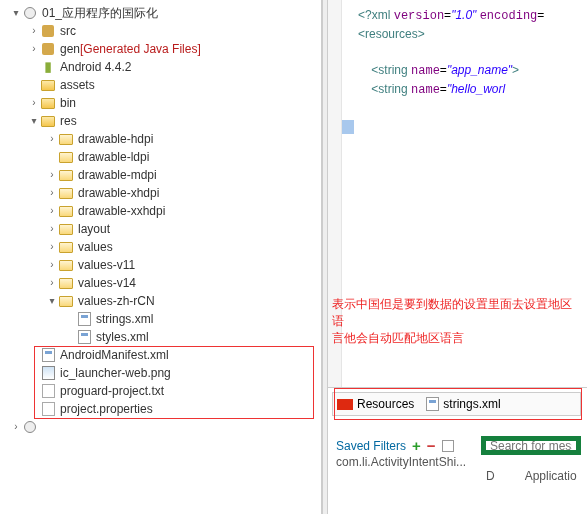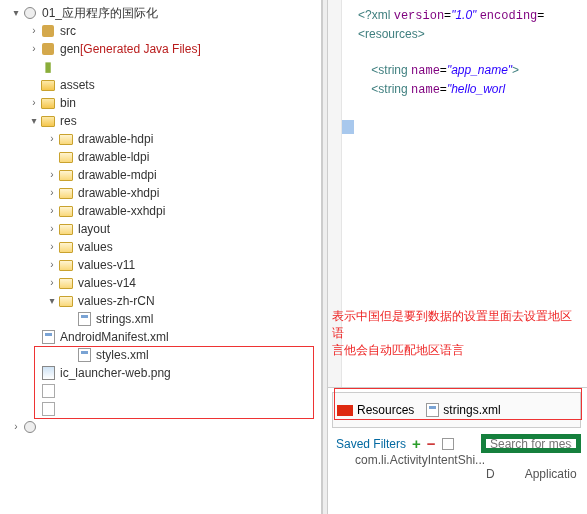--- a/index.html
+++ b/index.html
@@ -84,6 +84,7 @@
       <div class="tree-item ind-1">
           <span class="arrow"></span>
           <span class="icon android">▮</span>
+          <span class="lbl">Android 4.4.2</span>
         </div>
       <div class="tree-item ind-1">
           <span class="arrow"></span>

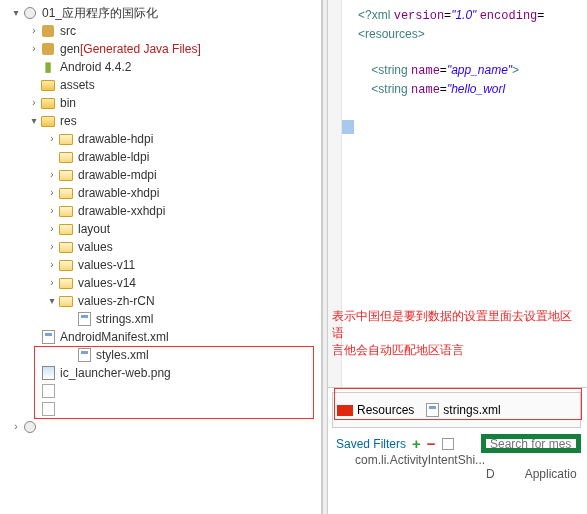--- a/index.html
+++ b/index.html
@@ -241,7 +241,7 @@
         <div>&nbsp;&nbsp;&nbsp;&nbsp;<span class="tag">&lt;string</span> <span class="attr">name</span>=<span class="val">"hello_worl</span></div>
         <div>&nbsp;</div>
       </div>
-      <div class="annot" style="top:308px; left:4px; right:4px;">
+      <div class="annot" style="top:296px; left:4px; right:4px;">
         <div>表示中国但是要到数据的设置里面去设置地区语</div>
         <div>言他会自动匹配地区语言</div>
       </div>

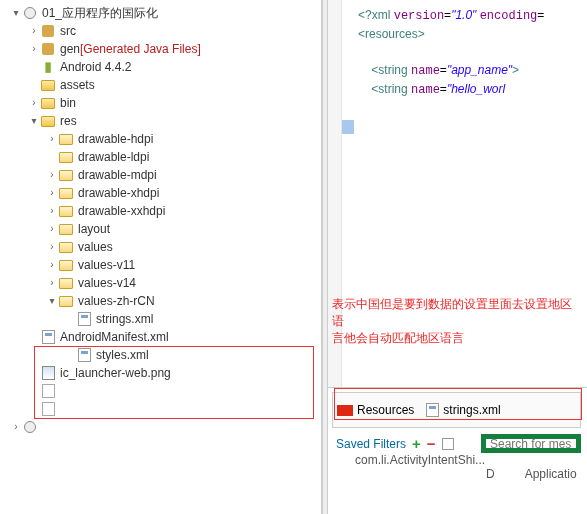--- a/index.html
+++ b/index.html
@@ -184,19 +184,19 @@
           </span>
           <span class="lbl">strings.xml</span>
         </div>
+      <div class="tree-item ind-3">
+          <span class="arrow"></span>
+          <span class="icon">
+            <span class="file-xml"></span>
+          </span>
+          <span class="lbl">styles.xml</span>
+        </div>
       <div class="tree-item ind-1">
           <span class="arrow"></span>
           <span class="icon">
             <span class="file-xml"></span>
           </span>
           <span class="lbl">AndroidManifest.xml</span>
-        </div>
-      <div class="tree-item ind-3">
-          <span class="arrow"></span>
-          <span class="icon">
-            <span class="file-xml"></span>
-          </span>
-          <span class="lbl">styles.xml</span>
         </div>
       <div class="tree-item ind-1">
           <span class="arrow"></span>

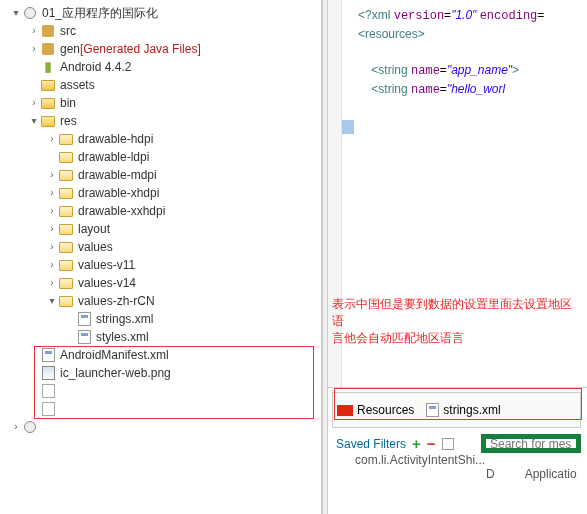--- a/index.html
+++ b/index.html
@@ -210,6 +210,7 @@
           <span class="icon">
             <span class="file-txt"></span>
           </span>
+          <span class="lbl">proguard-project.txt</span>
         </div>
       <div class="tree-item ind-1">
           <span class="arrow"></span>

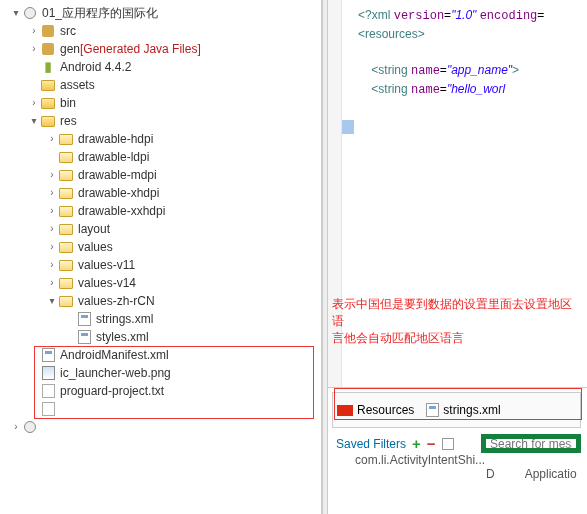--- a/index.html
+++ b/index.html
@@ -217,6 +217,7 @@
           <span class="icon">
             <span class="file-txt"></span>
           </span>
+          <span class="lbl">project.properties</span>
         </div>
       <div class="tree-item ind-0">
           <span class="arrow">›</span>

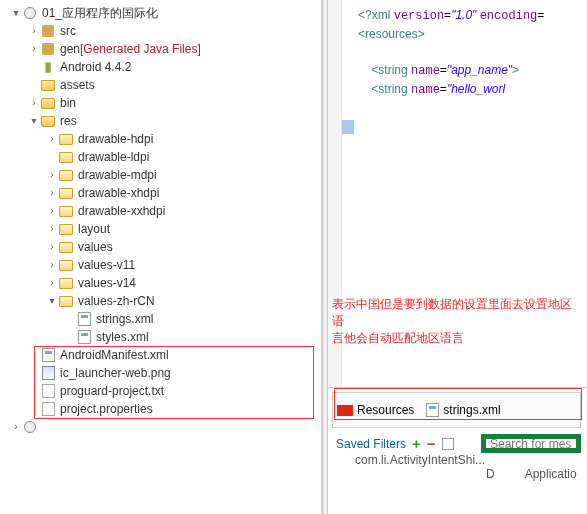--- a/index.html
+++ b/index.html
@@ -35,7 +35,7 @@
 .val { color: #2a00ff; font-style: italic; }
 .pi { color: #3f7f7f; }
 .annot { position: absolute; color: #e22; font-size: 13px; line-height: 17px; }
-.bottom-tabs { height: 36px; border: 1px solid #ccc; display: flex; align-items: center; padding: 0 4px; margin: 4px 6px 4px 4px; background: #fafafa; }
+.bottom-tabs { height: 24px; border: 1px solid #ccc; display: flex; align-items: center; padding: 0 4px; margin: 4px 6px 18px 4px; background: #fafafa; }
 .flag { width: 16px; height: 11px; background: #de2910; margin-right: 4px; }
 .tab2 { margin-left: 10px; display: flex; align-items: center; }
 .toolbar { padding: 4px 8px; display: flex; align-items: center; gap: 10px; color: #555; }

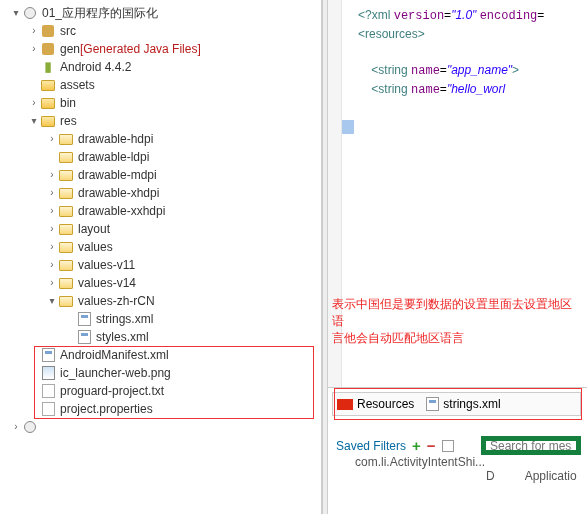--- a/index.html
+++ b/index.html
@@ -49,7 +49,7 @@
 .minus { color: #c33; font-weight: bold; font-size: 15px; }
 .edit-ic { width: 12px; height: 12px; border: 1px solid #999; background: #fff; }
 .search { border: 5px solid #15803d; padding: 2px 4px; width: 100px; color: #888; height: 19px; margin-left: auto; }
-.tbl-row { display: flex; padding-left: 27px; color: #555; font-size: 11px; gap: 50px; }
+.tbl-row { display: flex; padding-left: 8px; color: #555; font-size: 11px; gap: 50px; }
 .divider-v { width: 6px; background: #eee; border-left: 1px solid #ccc; border-right: 1px solid #ccc; }
 .sel-block { position: absolute; left: 14px; top: 120px; width: 12px; height: 14px; background: #a8c8ed; }
 </style>

